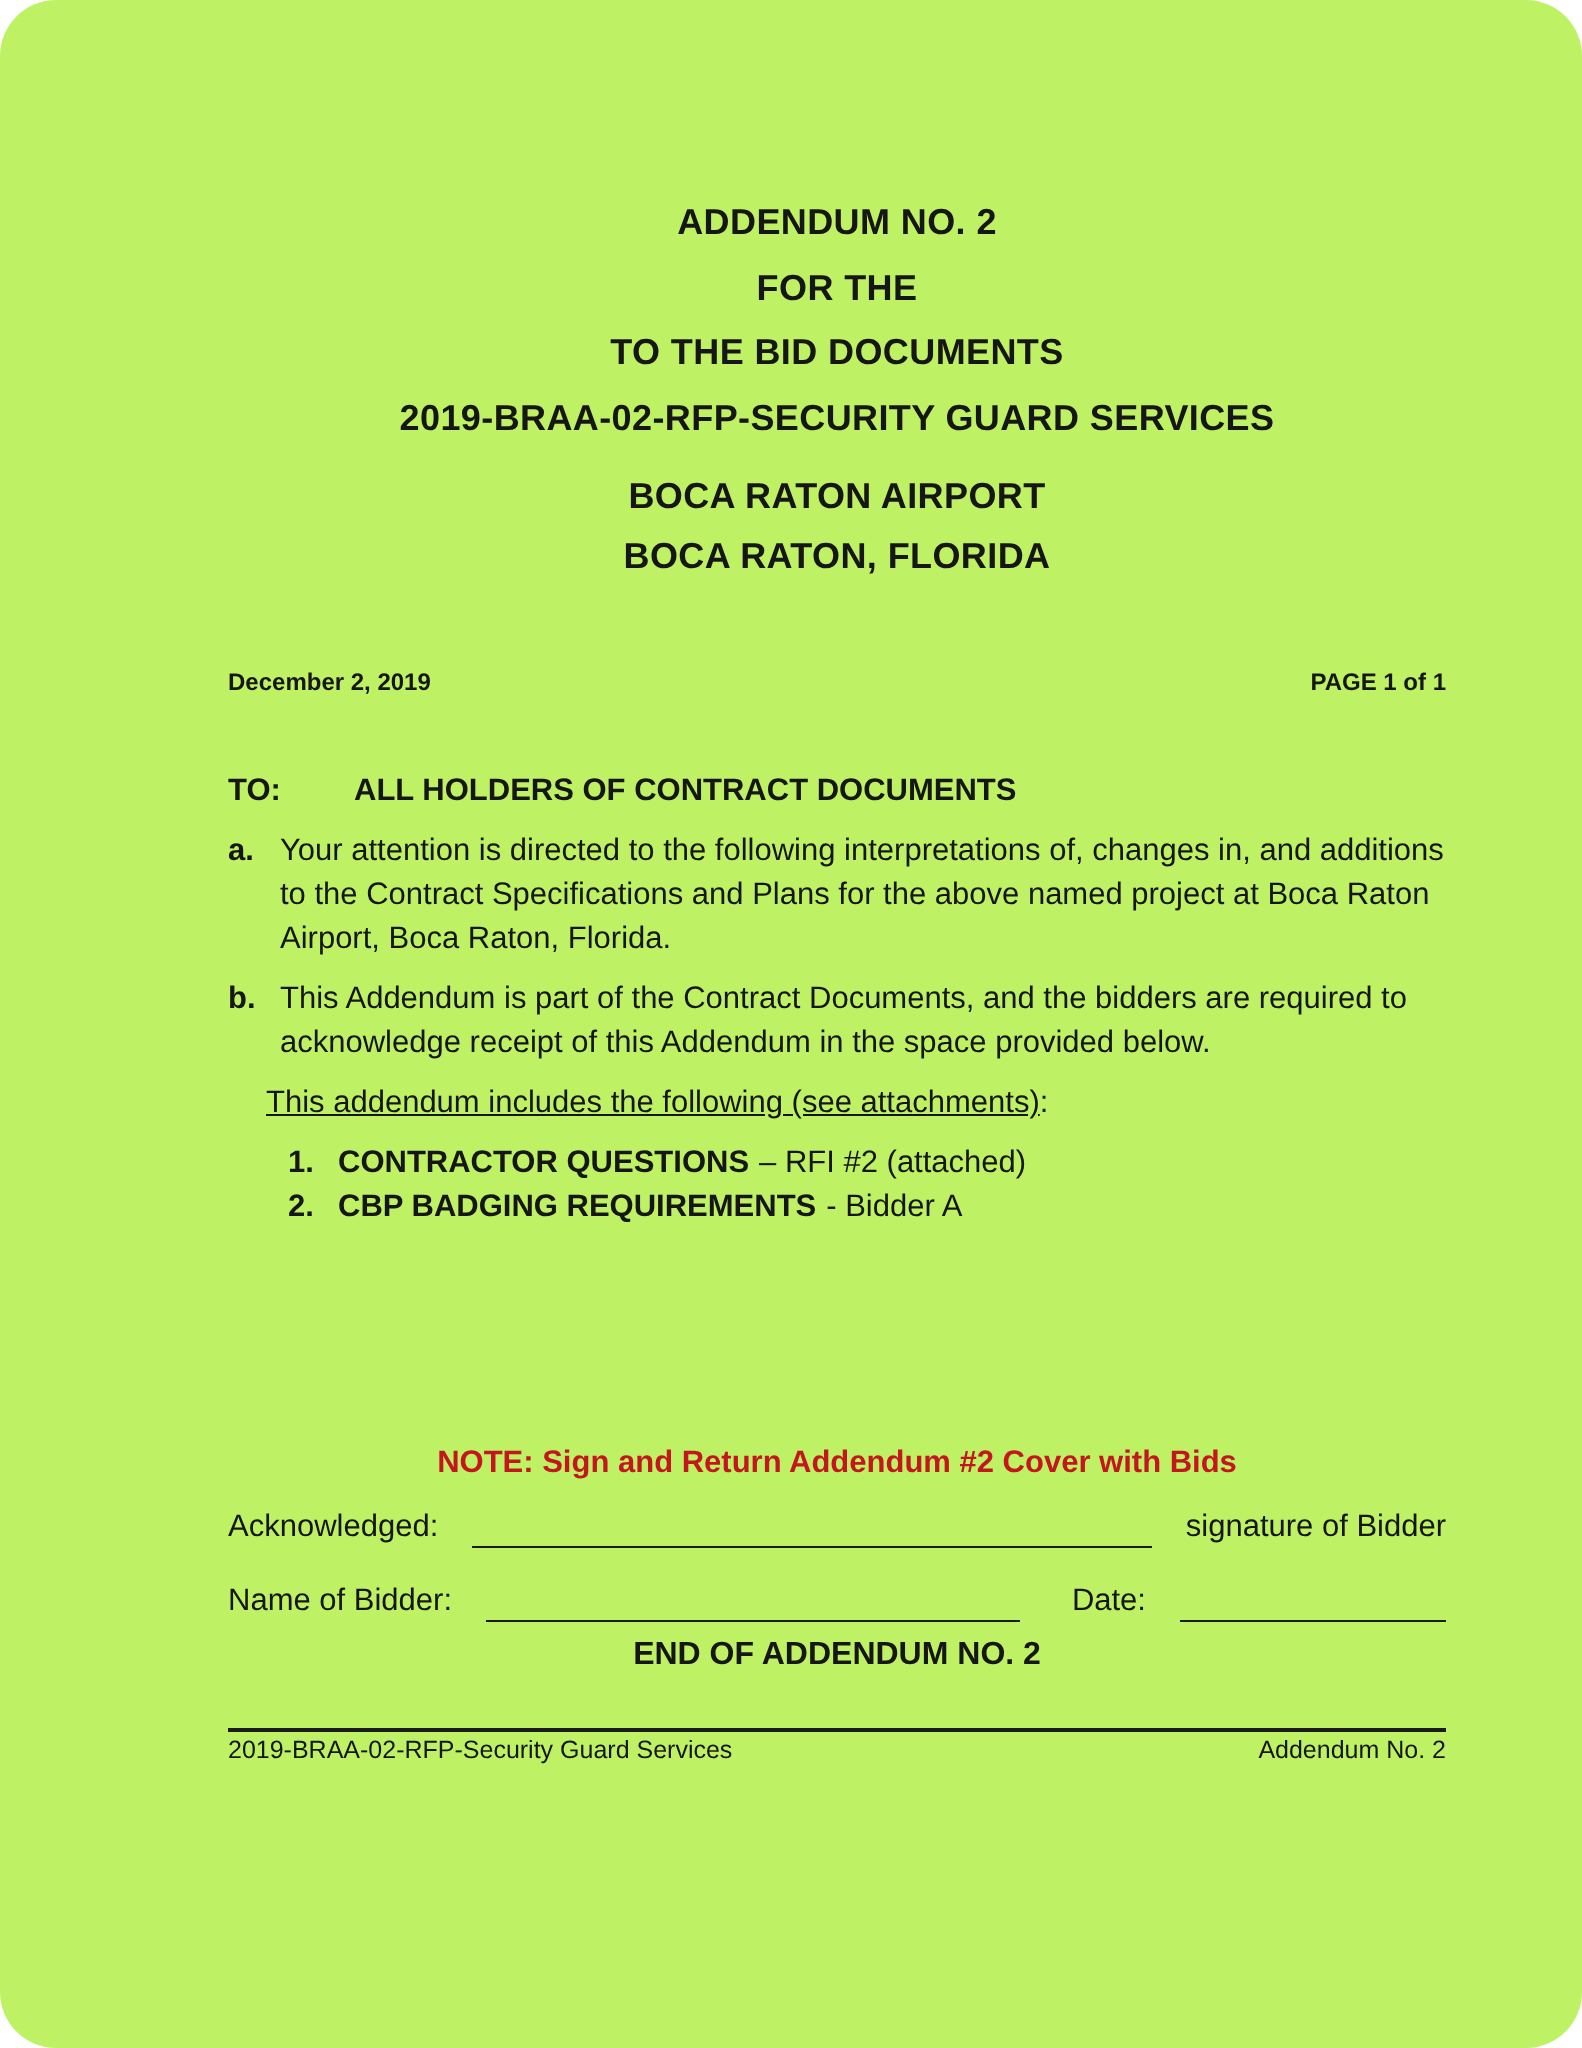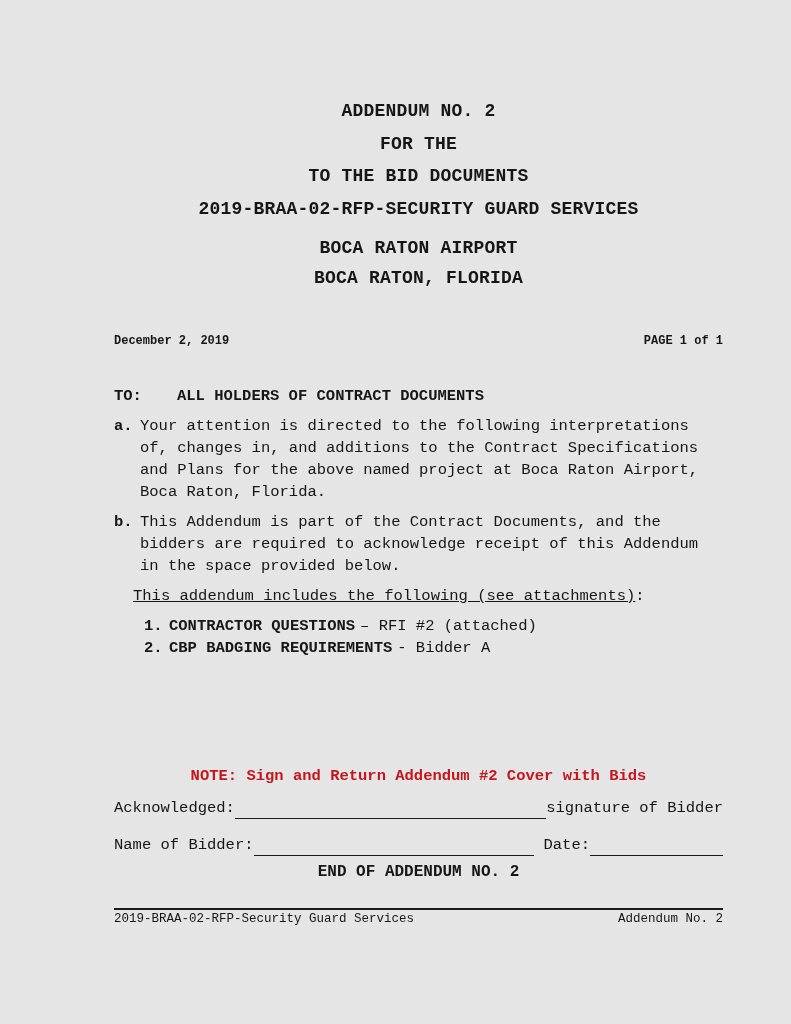--- a/index.html
+++ b/index.html
@@ -13,12 +13,13 @@
     height: 1024px;
     box-sizing: border-box;
     padding: 95px 68px 0 114px;
-    background: #e5e5e5;
+    background: #bef264;
     color: #161616;
-    font-family: Liberation Mono, monospace;
+    font-family: Liberation Sans, sans-serif;
     font-size: 15.5px;
     line-height: 22px;
     overflow: hidden;
+    border-radius: 28px;
   }
 
   

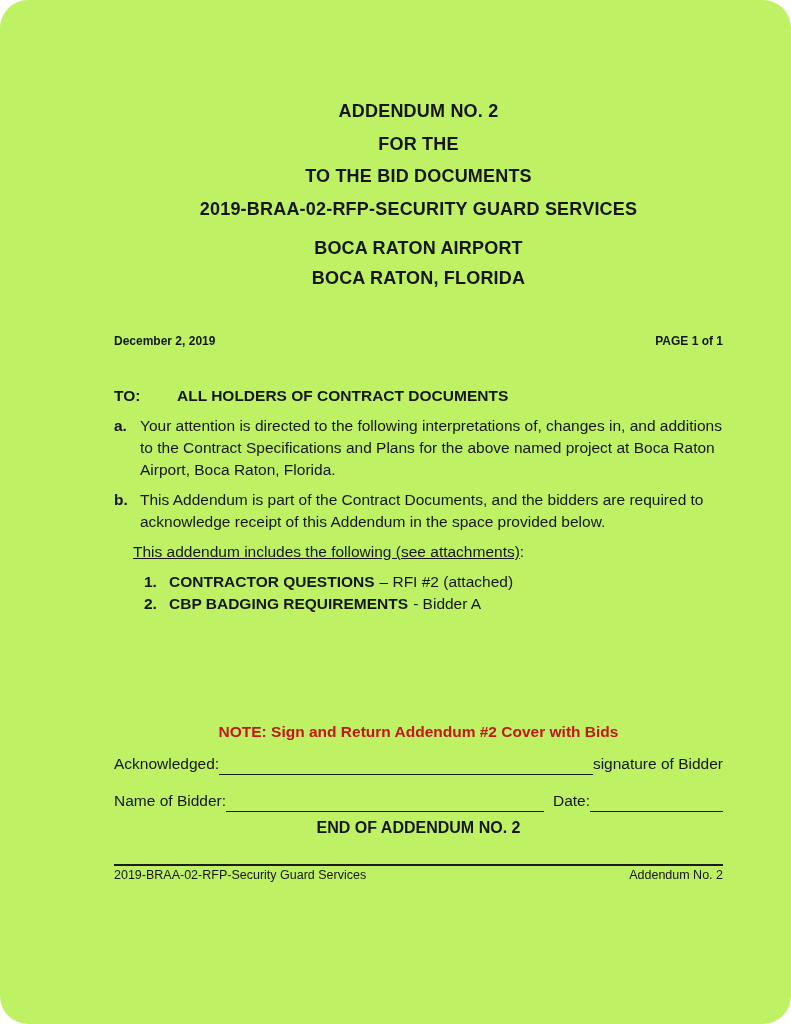--- a/index.html
+++ b/index.html
@@ -90,8 +90,9 @@
   
   .sig-row {
     display: flex;
-    align-items: center;
+    align-items: flex-start;
     margin-top: 10px;
+    gap: 17px;
   }
   .sig-row.name-row { margin-top: 15px; }
   .blank-line {

